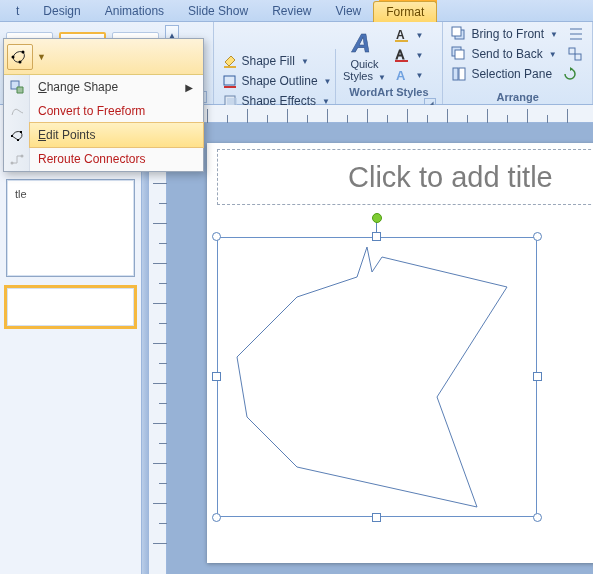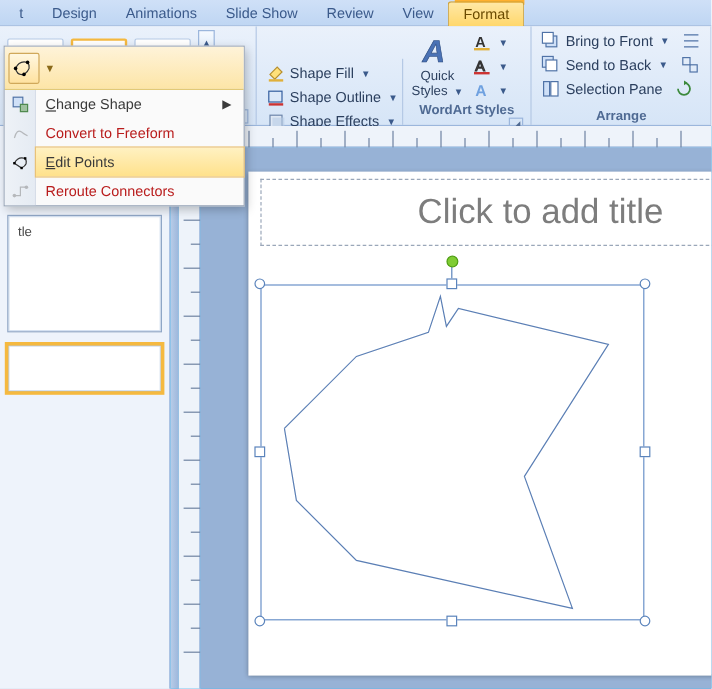--- a/index.html
+++ b/index.html
@@ -55,7 +55,7 @@
   .slide-thumb.current { outline:3px solid #f5b940; outline-offset:-1px; }
   .slide-thumb.partial { height:40px; overflow:hidden; }
 
-  .editor { flex:1; position:relative; background:#0ea5e9; }
+  .editor { flex:1; position:relative; background:#22c55e;border-radius:32px; }
   .sep-bar { position:absolute; top:0; bottom:0; left:0; width:7px; background:linear-gradient(90deg,#b9cde8,#9cb6db); }
   .vruler { position:absolute; left:7px; top:18px; bottom:0; width:18px; background:#eef3fa; border-right:1px solid #9bb6dc; }
   .hruler { position:absolute; left:25px; right:0; top:0; height:18px; background:#eef3fa; border-bottom:1px solid #9bb6dc; }

